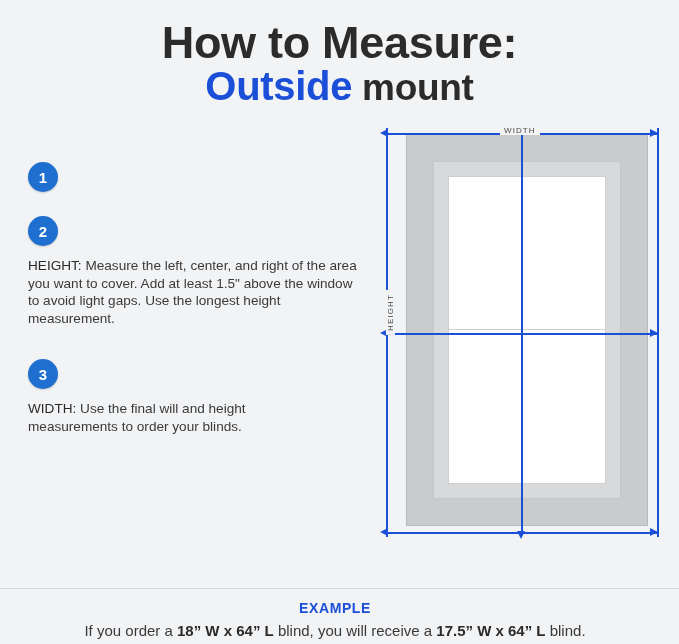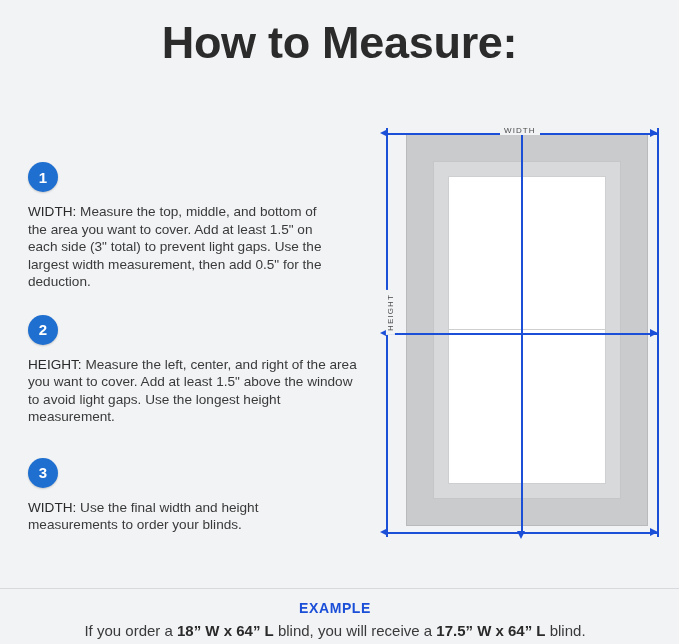--- a/index.html
+++ b/index.html
@@ -220,6 +220,9 @@
 
   <div class="title-block">
     <div class="title-line1">How to Measure:</div>
+    <div class="title-line2">
+      <span class="title-accent">Outside</span><span> mount</span>
+    </div>
   </div>
 
   <div class="steps">

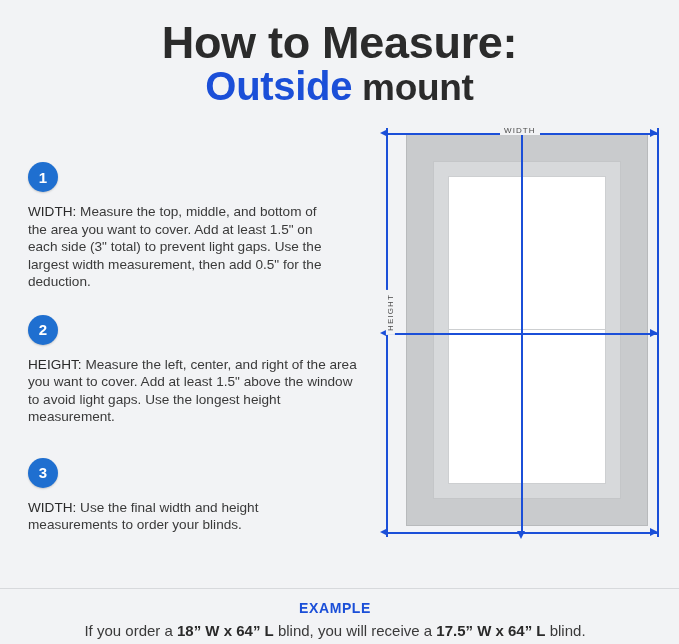--- a/index.html
+++ b/index.html
@@ -229,9 +229,6 @@
 
     <div class="step step-1">
       <div class="badge">1</div>
-      <div class="step-text">
-        <span class="lead">WIDTH:</span><span> Measure the top, middle, and bottom of the area you want to cover. Add at least 1.5" on each side (3" total) to prevent light gaps. Use the largest width measurement, then add 0.5" for the deduction.</span>
-      </div>
     </div>
 
     <div class="step step-2">

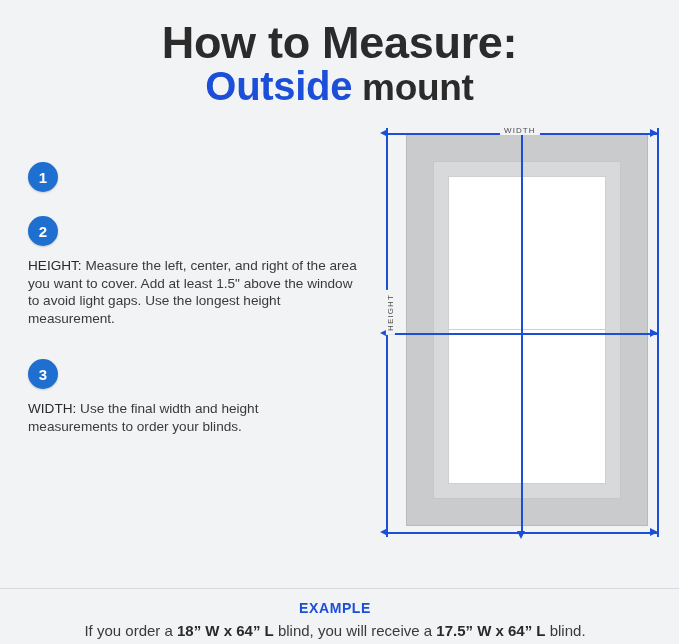--- a/index.html
+++ b/index.html
@@ -241,7 +241,7 @@
     <div class="step step-3">
       <div class="badge">3</div>
       <div class="step-text">
-        <span class="lead">WIDTH:</span><span> Use the final width and height measurements to order your blinds.</span>
+        <span class="lead">WIDTH:</span><span> Use the final will and height measurements to order your blinds.</span>
       </div>
     </div>
 

